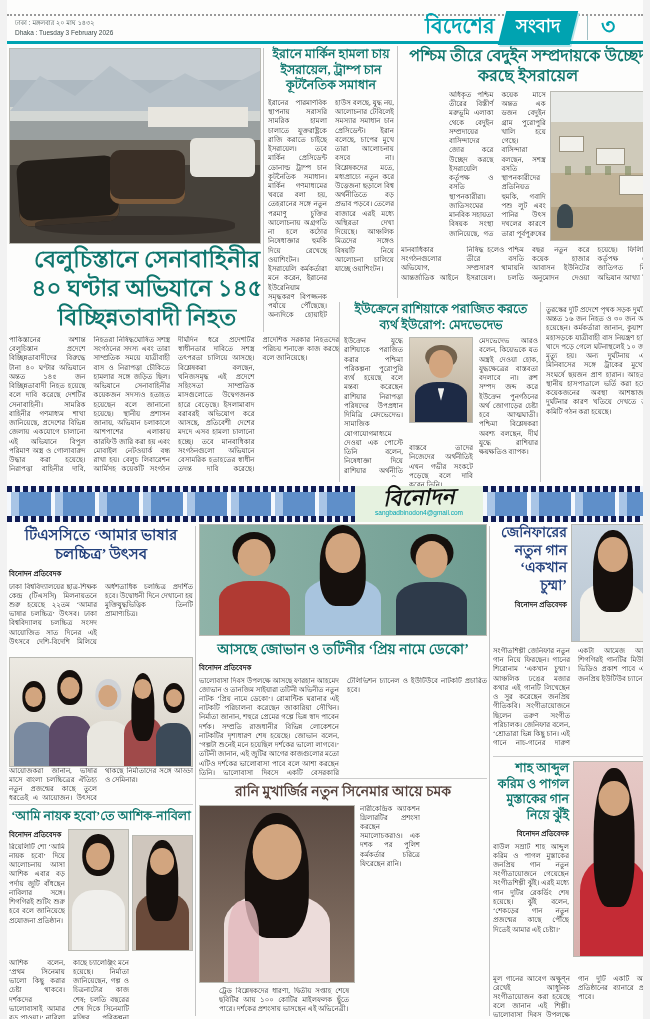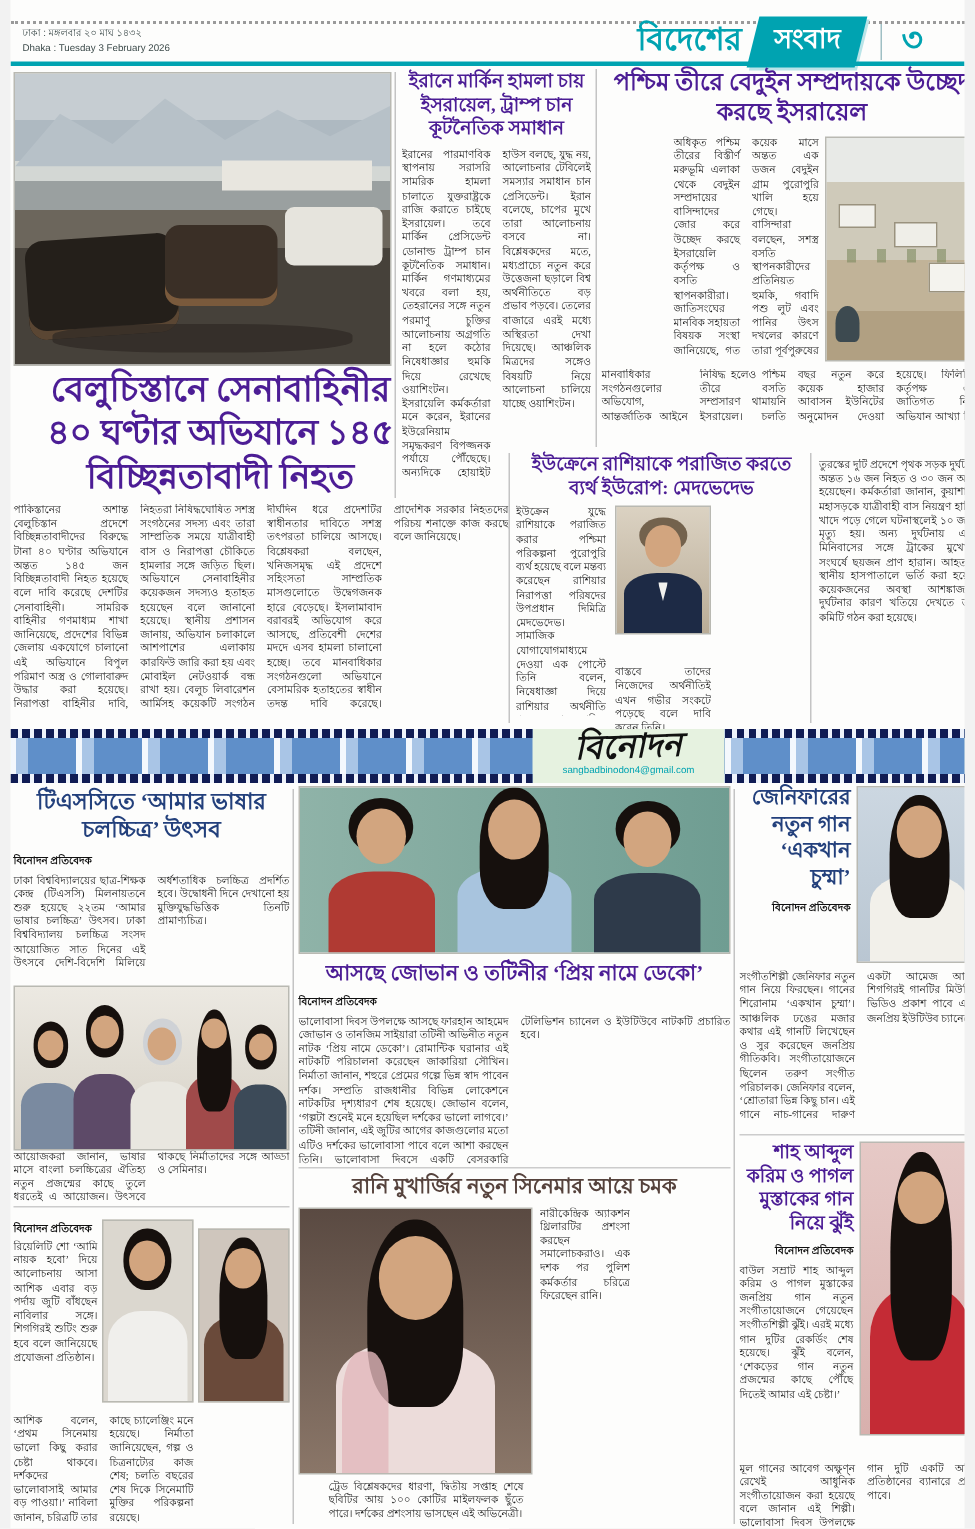--- a/index.html
+++ b/index.html
@@ -19,7 +19,7 @@
   .mh-div{width:1px;height:24px;background:#9fbfc4;margin-left:6px;}
   .mh-num{color:#00a3b1;font-size:22px;font-weight:bold;padding-left:6px;}
   
-  .hl{font-weight:bold;color:#4c1d95;text-align:center;line-height:1.25;}
+  .hl{font-weight:bold;color:#0f766e;text-align:center;line-height:1.25;}
   .hl-main{font-size:23px;}
   .hl-md{font-size:16px;}
   .hl-sm{font-size:12.5px;}

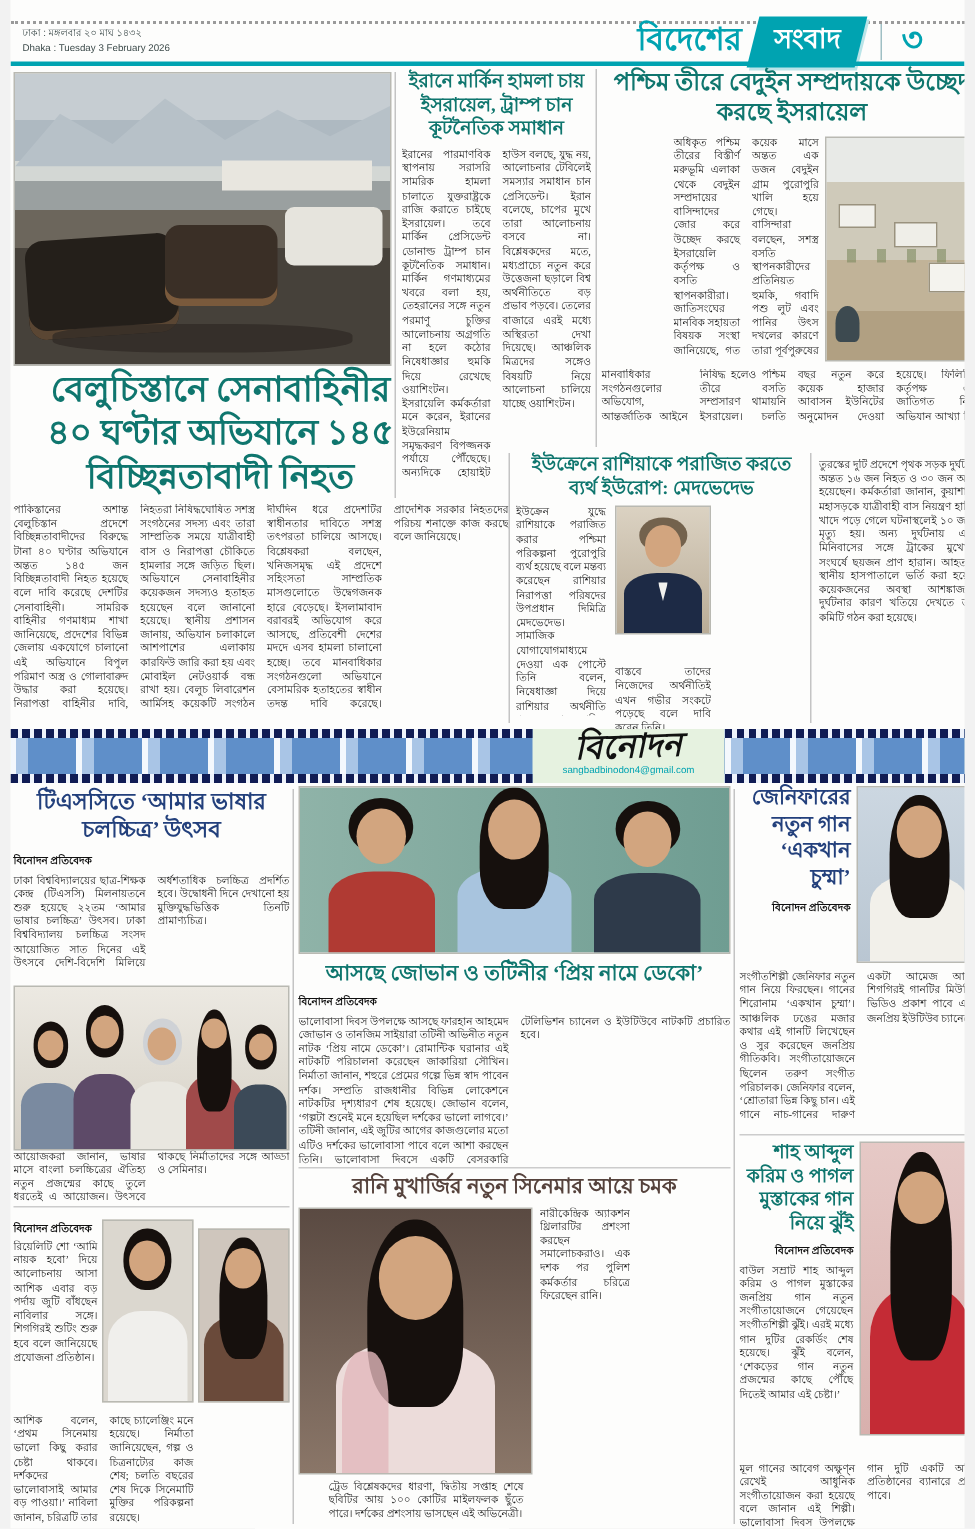--- a/index.html
+++ b/index.html
@@ -124,6 +124,7 @@
         </div>
         <div class="body" style="width:64px;height:50px;margin-top:21px;">বাস্তবে তাদের নিজেদের অর্থনীতিই এখন গভীর সংকটে পড়েছে বলে দাবি করেন তিনি।</div>
       </div>
+      <div class="body" style="width:60px;height:140px;">মেদভেদেভ আরও বলেন, কিয়েভকে যত অস্ত্রই দেওয়া হোক, যুদ্ধক্ষেত্রের বাস্তবতা বদলাবে না। রুশ সম্পদ জব্দ করে ইউক্রেন পুনর্গঠনের অর্থ জোগাড়ের চেষ্টা হবে আত্মঘাতী। পশ্চিমা বিশ্লেষকরা অবশ্য বলছেন, দীর্ঘ যুদ্ধে রাশিয়ার ক্ষয়ক্ষতিও ব্যাপক।</div>
     </div>
   </div>
   <div class="abs vr" style="left:533px;top:302px;height:180px;"></div>

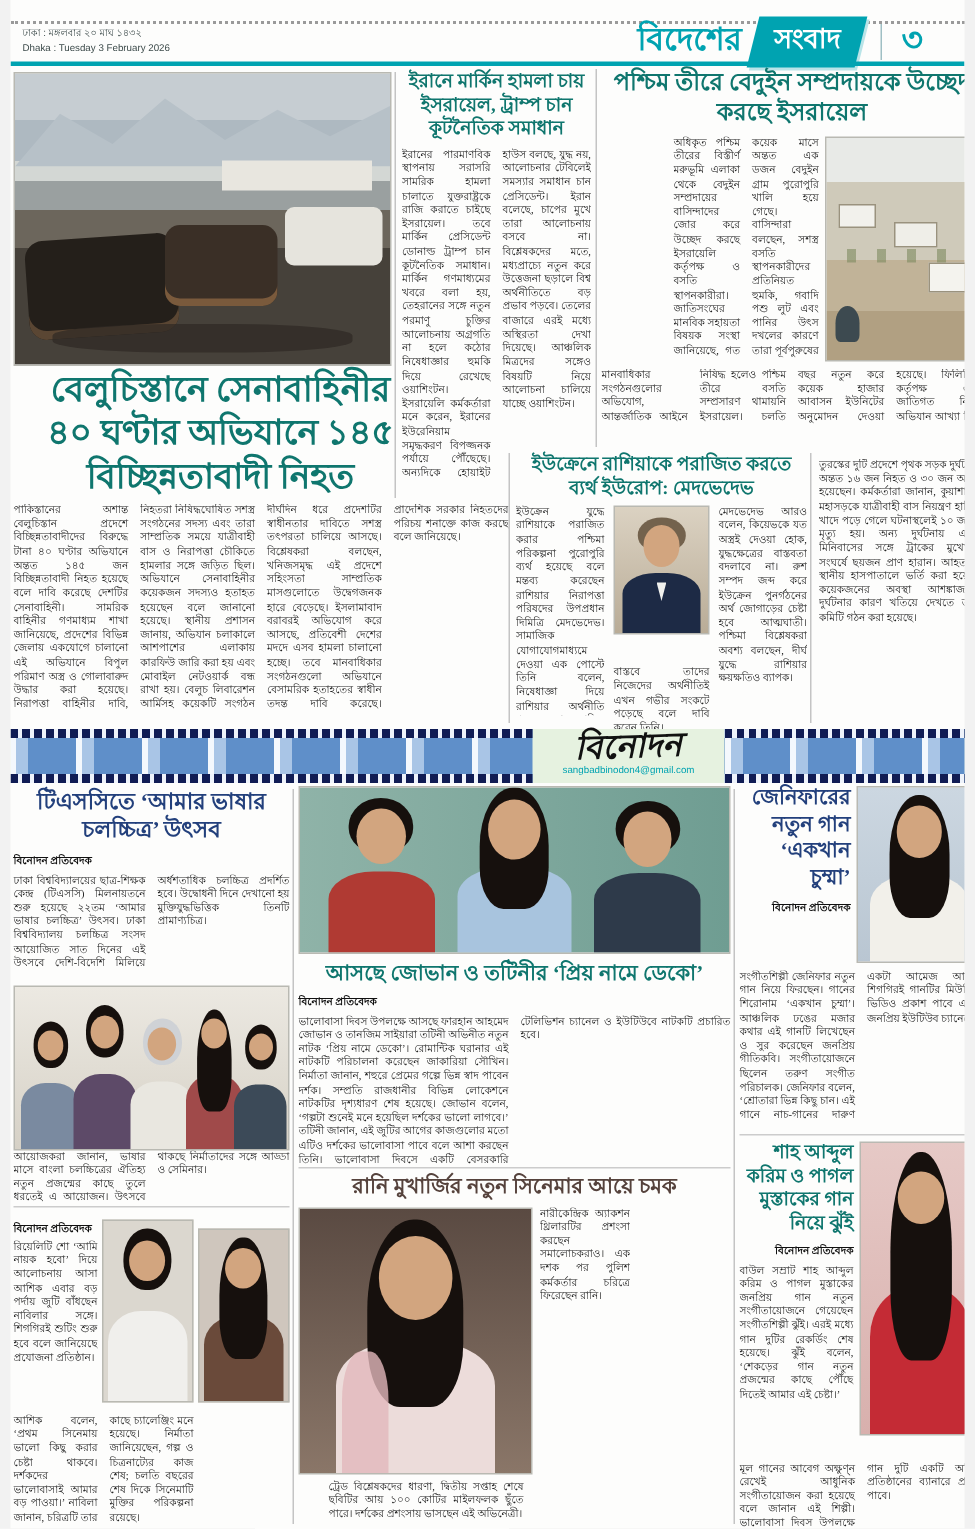--- a/index.html
+++ b/index.html
@@ -180,6 +180,7 @@
   </div>
 
   <div class="abs" style="left:2px;top:804px;width:184px;border-top:1px solid #cccccc;padding-top:4px;">
+    <div class="hl" style="font-size:12.5px;">‘আমি নায়ক হবো’তে আশিক-নাবিলা</div>
     <div class="flexrow" style="margin-top:4px;gap:3px;">
       <div style="width:56px;">
         <div class="byline">বিনোদন প্রতিবেদক</div>

